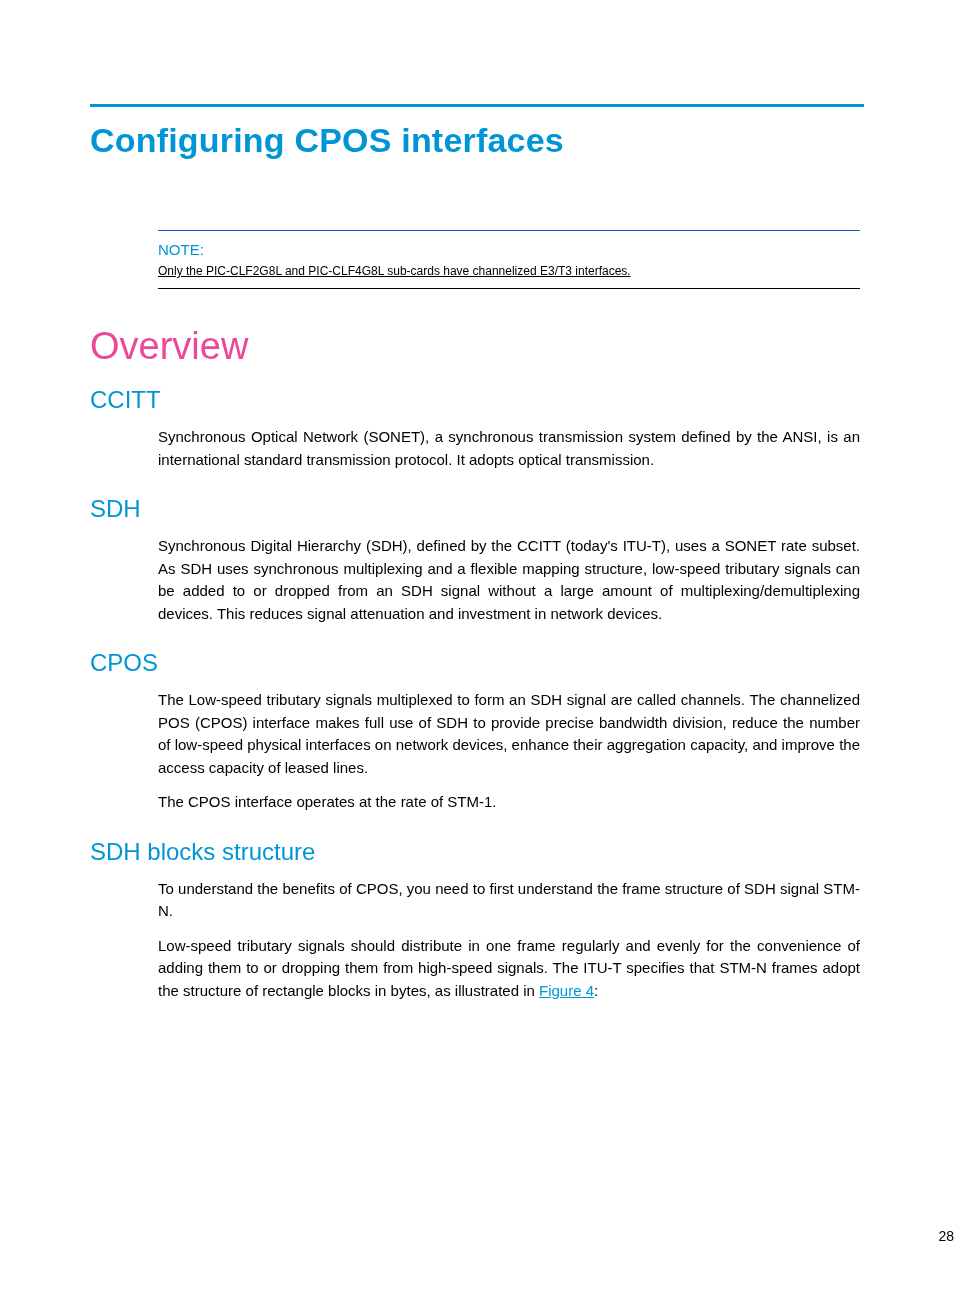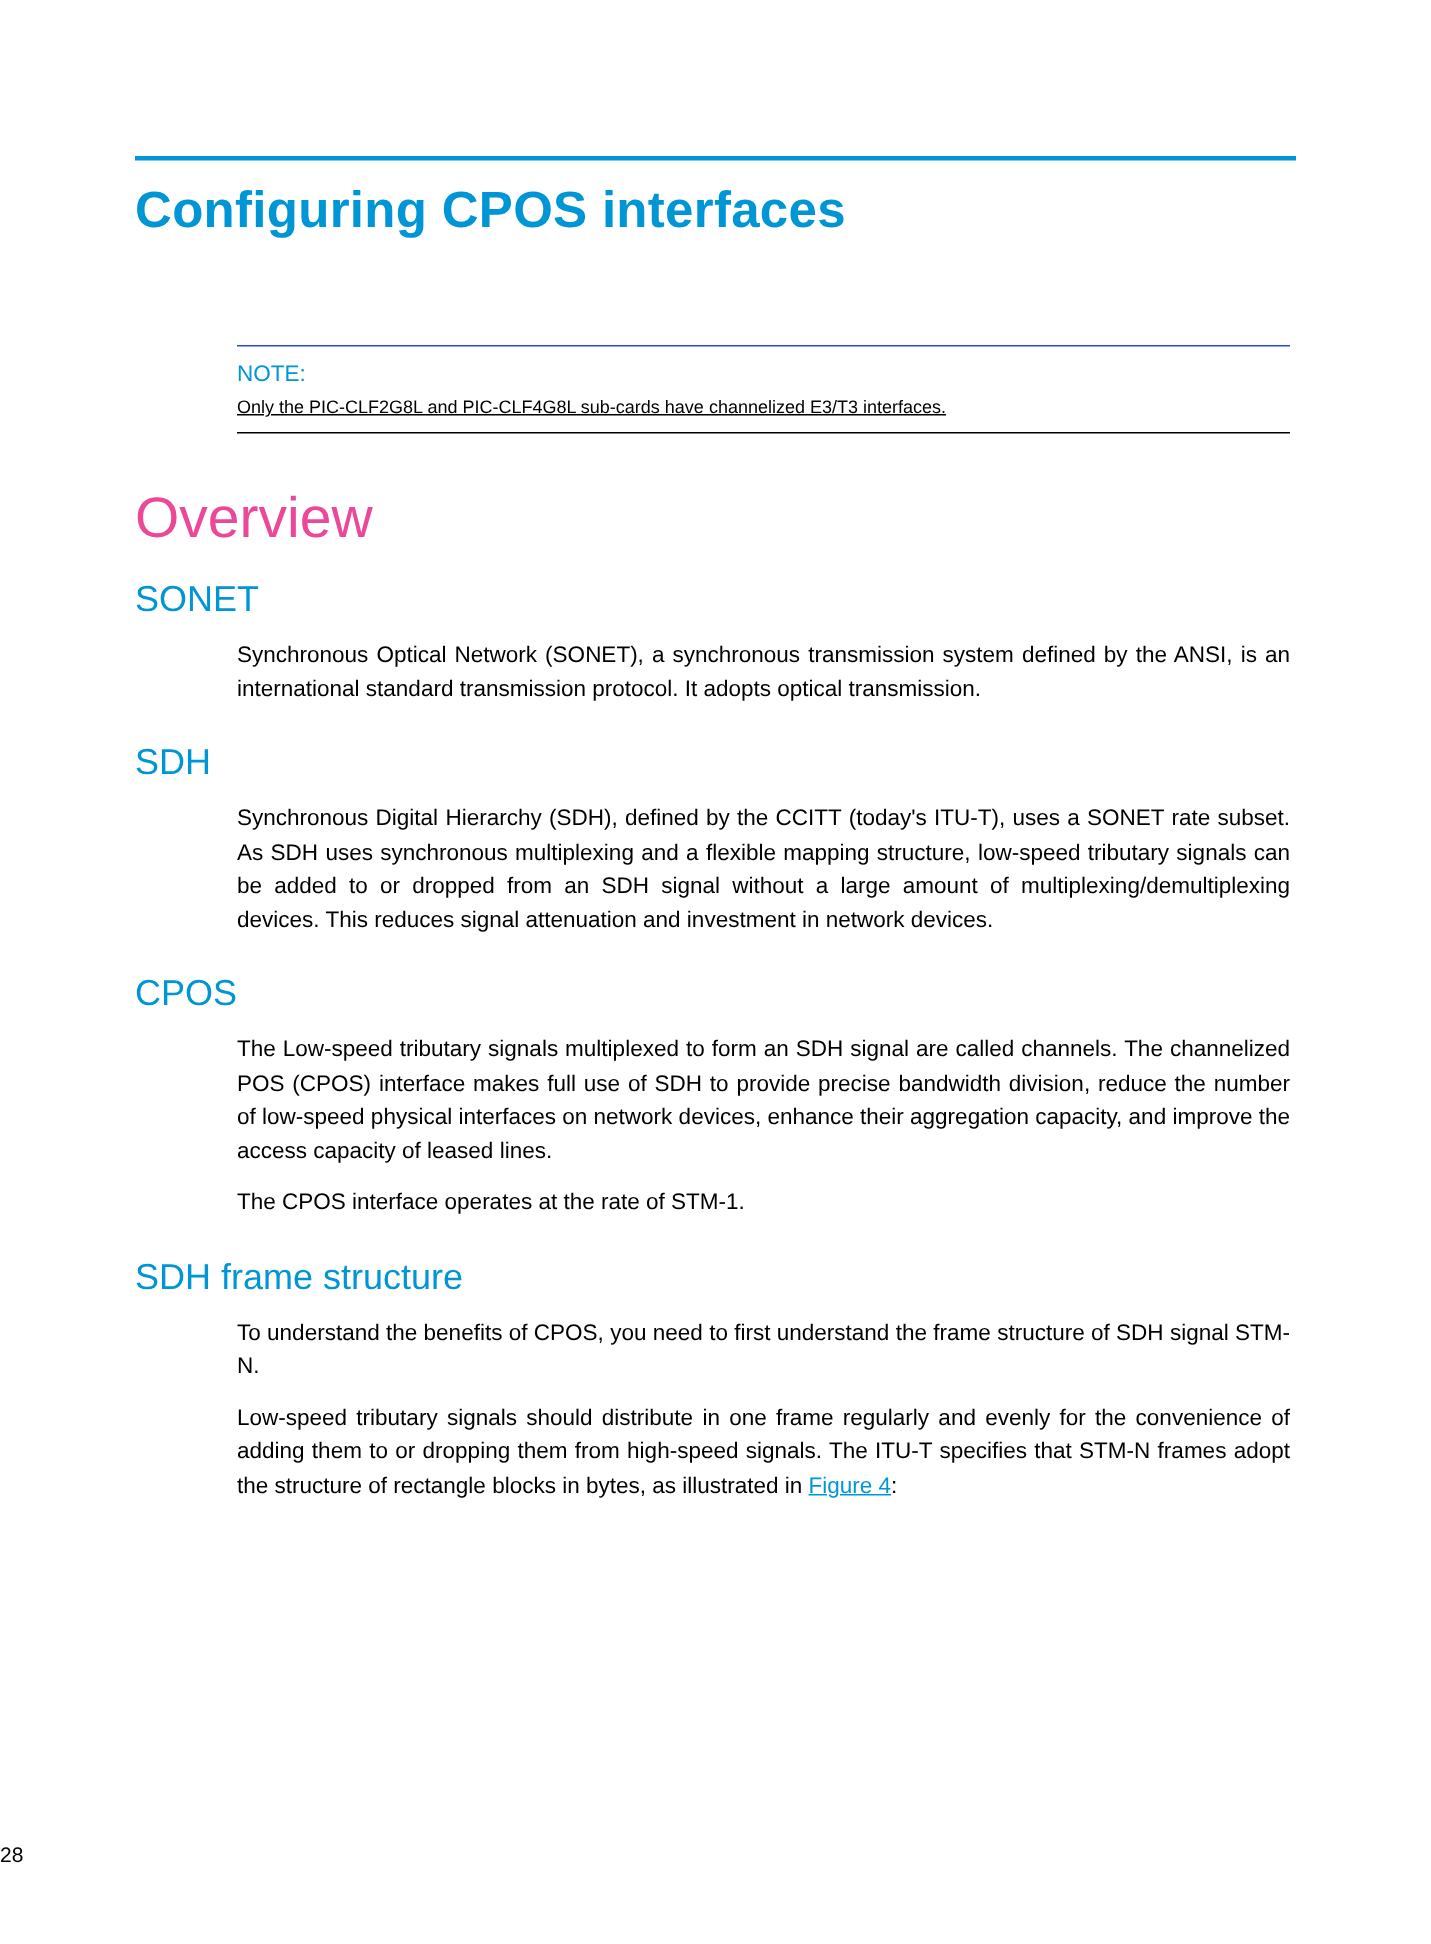--- a/index.html
+++ b/index.html
@@ -100,7 +100,7 @@
   <h2 class="h2">Overview</h2>
 
   <div class="section">
-    <h3 class="h3">SONET</h3>
+    <h3 class="h3">CCITT</h3>
     <p class="body-p">Synchronous Optical Network (SONET), a synchronous transmission system defined by the ANSI, is an international standard transmission protocol. It adopts optical transmission.</p>
   </div>
 

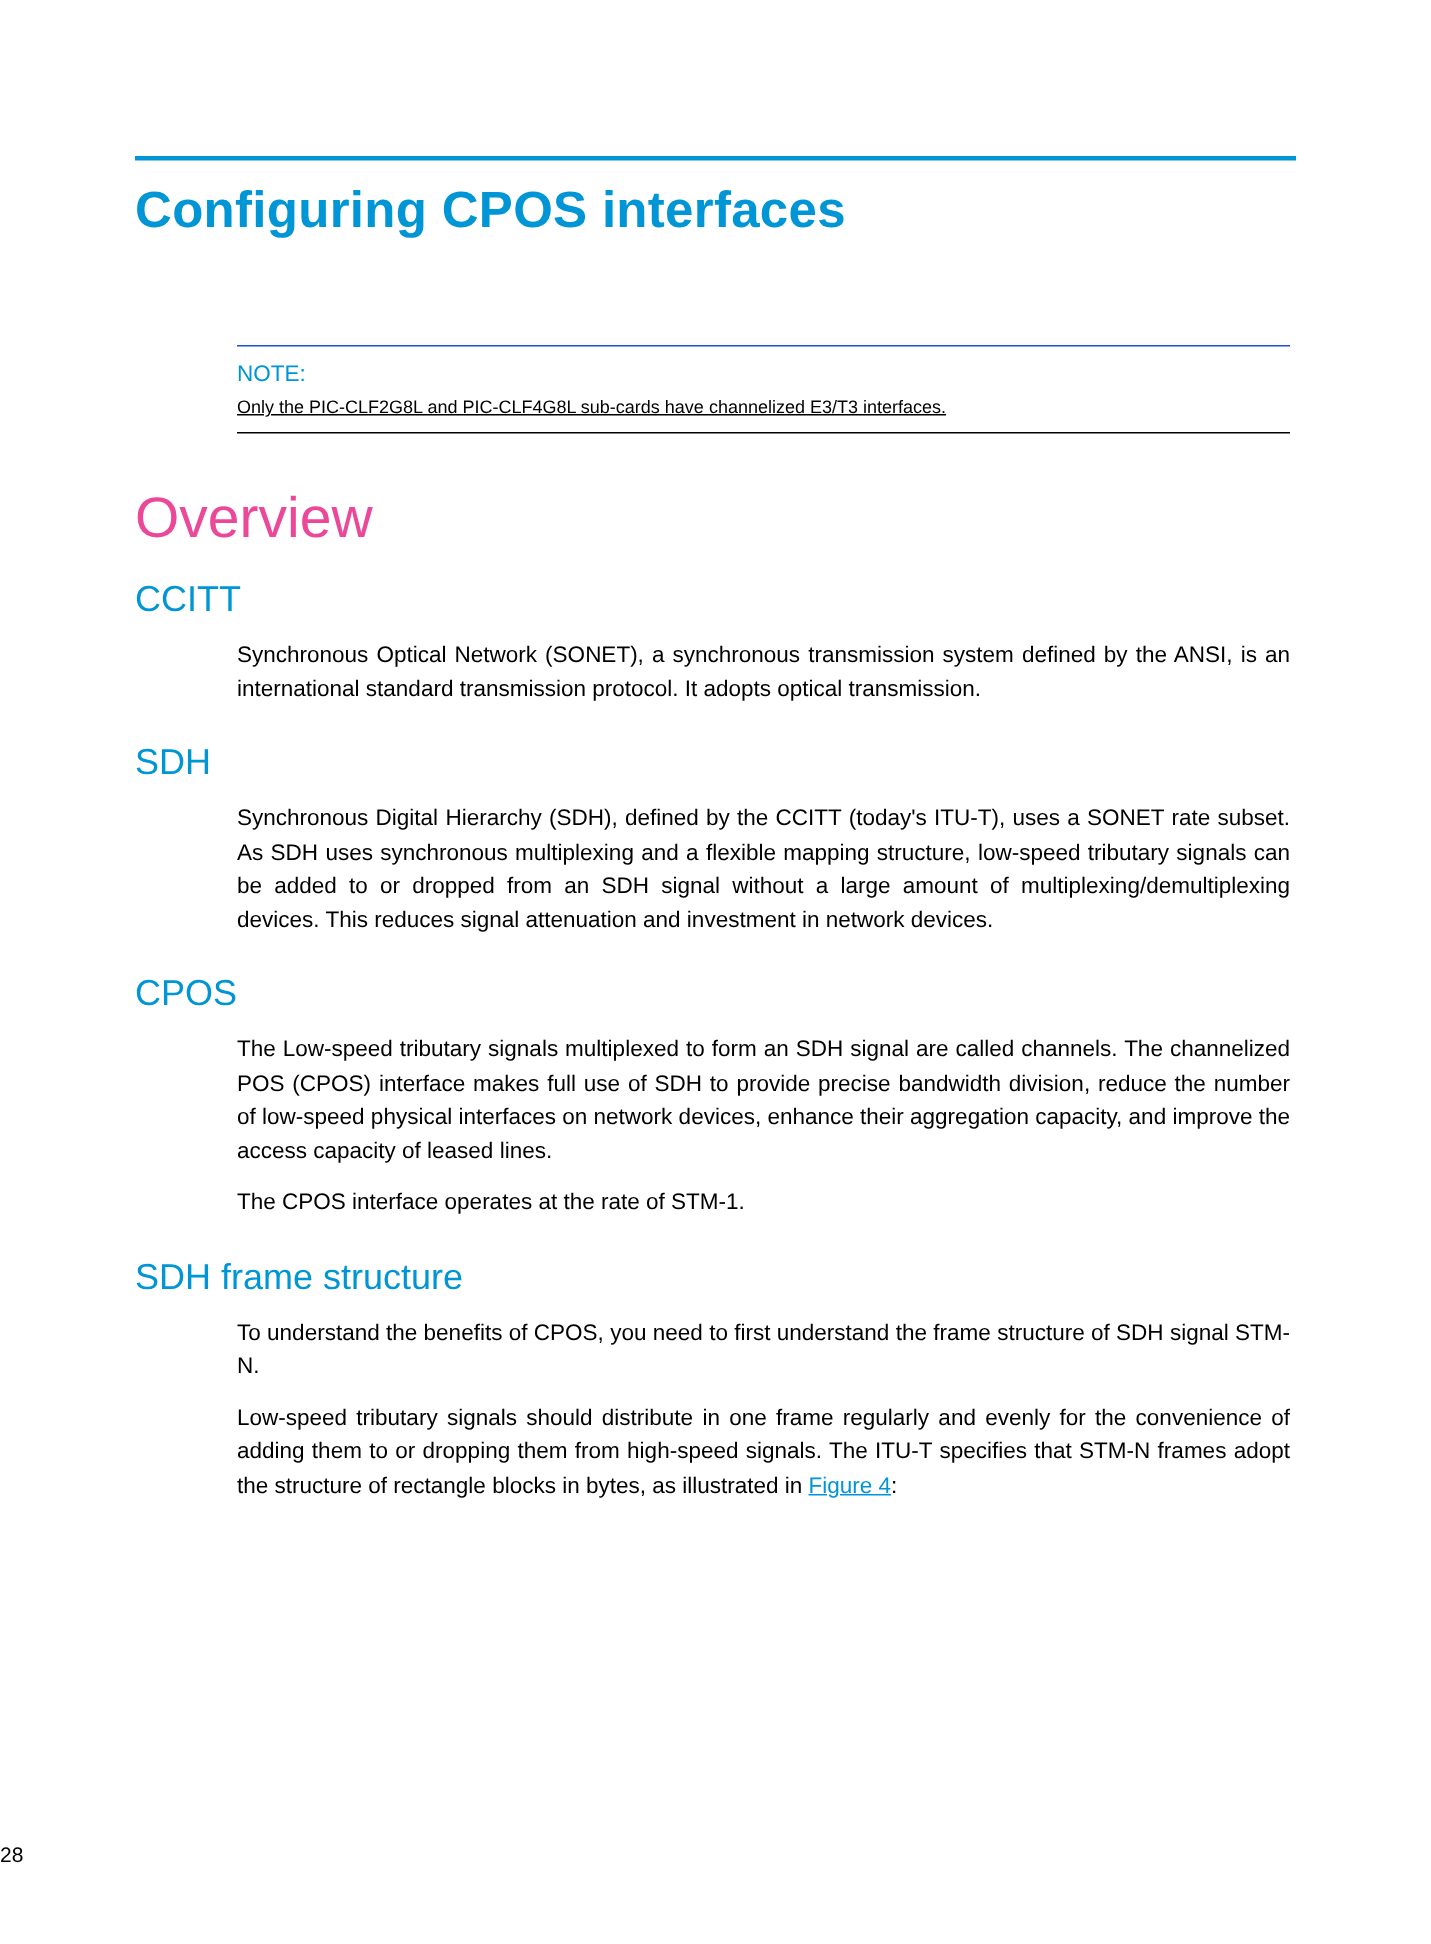--- a/index.html
+++ b/index.html
@@ -116,7 +116,7 @@
   </div>
 
   <div class="section">
-    <h3 class="h3">SDH frame structure</h3>
+    <h3 class="h3">SDH blocks structure</h3>
     <p class="body-p">To understand the benefits of CPOS, you need to first understand the frame structure of SDH signal STM-N.</p>
     <p class="body-p">
       <span>Low-speed tributary signals should distribute in one frame regularly and evenly for the convenience of adding them to or dropping them from high-speed signals. The ITU-T specifies that STM-N frames adopt the structure of rectangle blocks in bytes, as illustrated in </span><span class="link-inline">Figure 4</span><span>:</span>

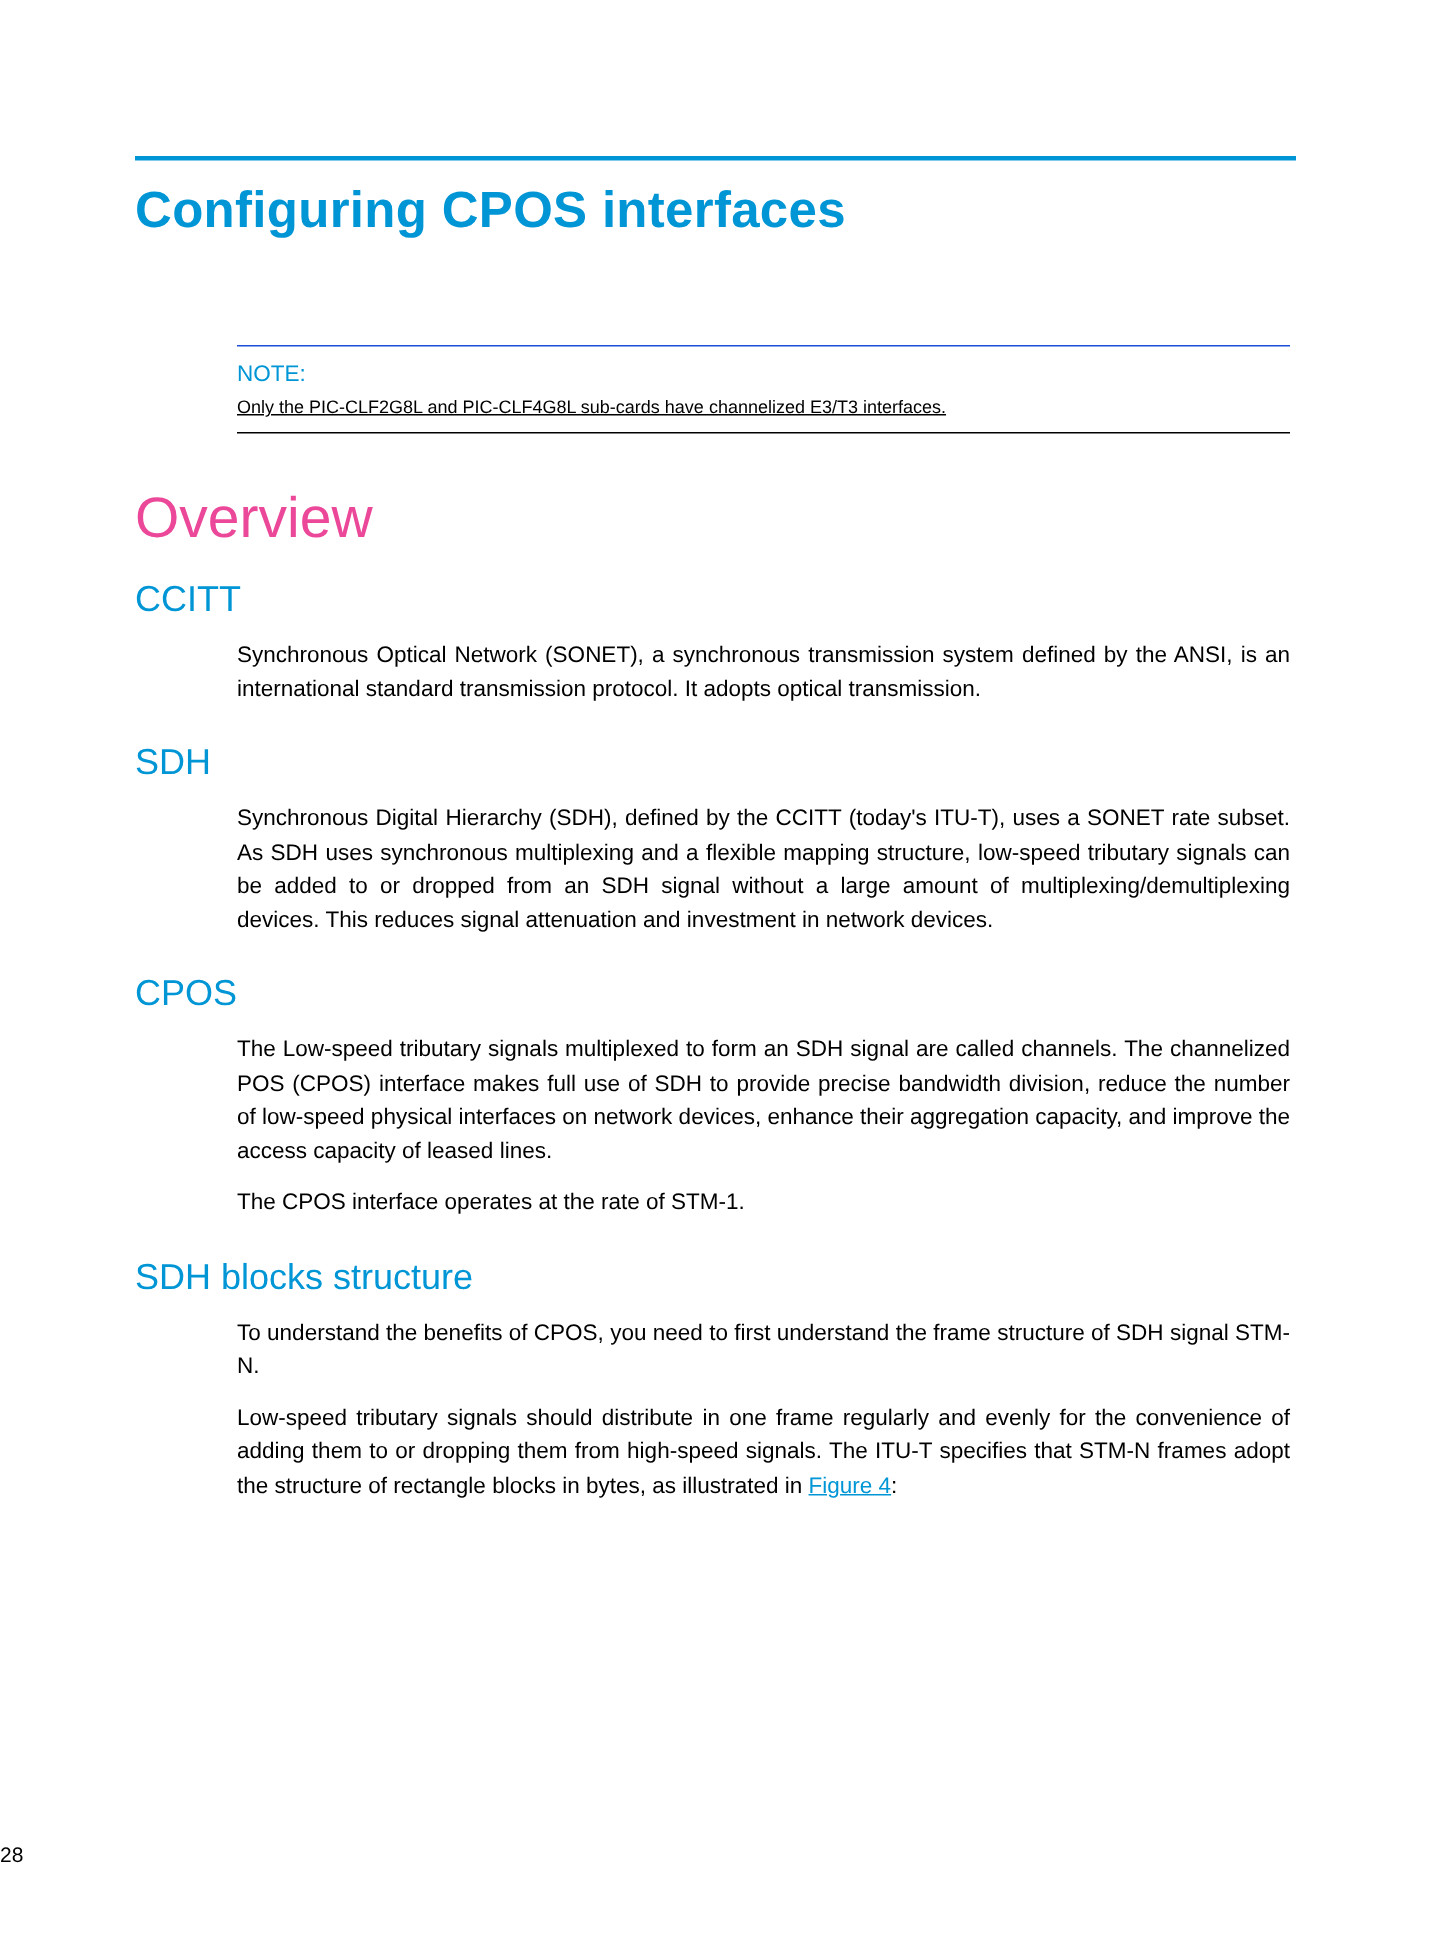--- a/index.html
+++ b/index.html
@@ -79,7 +79,7 @@
     bottom: 52px;
     width: 100%;
     left: 0;
-    text-align: left;
+    text-align: right;
     font-size: 14px;
   }
 </style>

